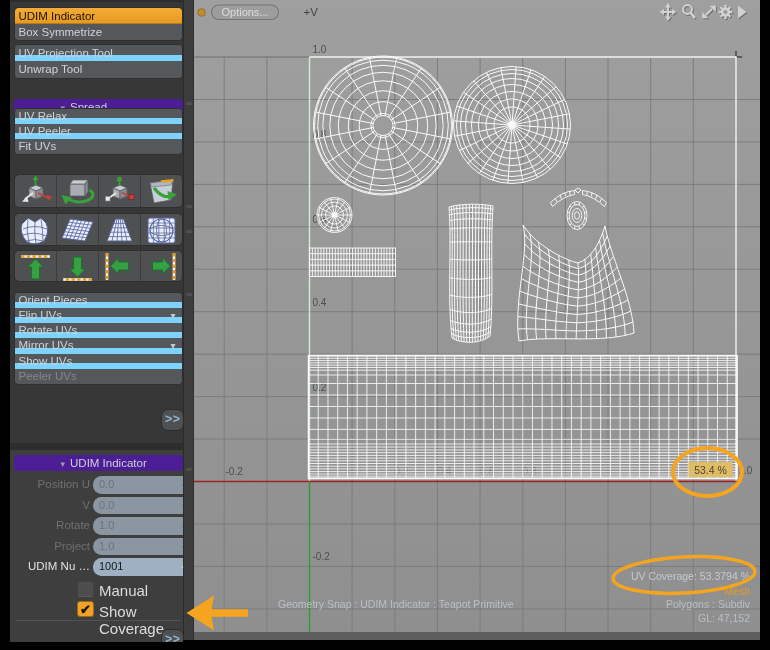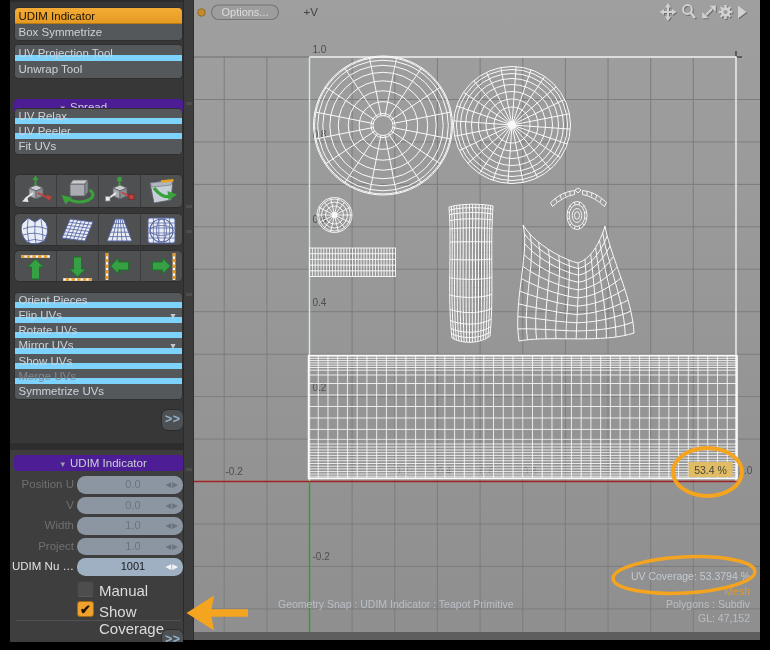--- a/index.html
+++ b/index.html
@@ -223,7 +223,7 @@
     <div class="lb rd"><span>Rotate UVs</span></div>
     <div class="lb rd"><span>Mirror UVs</span><span class="dd">▾</span></div>
     <div class="lb rd"><span>Show UVs</span></div>
-    <div class="lb rd dis"><span>Merge UVs</span></div>
+    <div class="lb rd dis"><span>Peeler UVs</span></div>
     <div class="lb rd"><span>Symmetrize UVs</span></div>
   </div>
   <div class="ffbtn" style="left:151px; top:407px">&gt;&gt;</div>

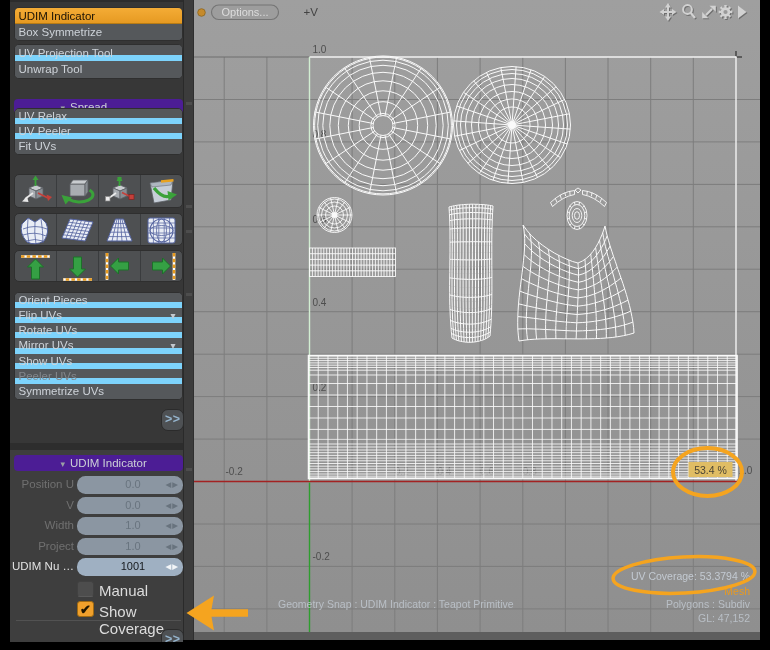--- a/index.html
+++ b/index.html
@@ -224,7 +224,6 @@
     <div class="lb rd"><span>Mirror UVs</span><span class="dd">▾</span></div>
     <div class="lb rd"><span>Show UVs</span></div>
     <div class="lb rd dis"><span>Peeler UVs</span></div>
-    <div class="lb rd"><span>Symmetrize UVs</span></div>
   </div>
   <div class="ffbtn" style="left:151px; top:407px">&gt;&gt;</div>
  </div>

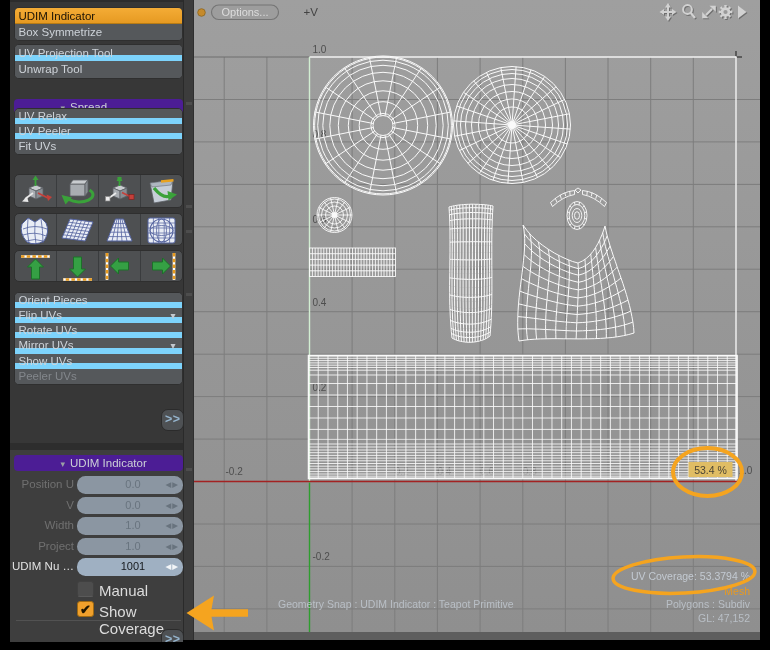--- a/index.html
+++ b/index.html
@@ -34,7 +34,7 @@
 .ffbtn { position:absolute; width:23px; height:22px; background:#4e5154; border:1.5px solid #2b2b2b;
   border-radius:7px; color:#94b3cc; font-size:12.5px; font-weight:bold; text-align:center; line-height:19px;
   letter-spacing:0.5px; font-style:italic; }
-.prow { position:absolute; left:0; width:173px; height:20.6px;text-align:center; }
+.prow { position:absolute; left:16px; width:173px; height:20.6px; }
 .plabel { position:absolute; right:109px; top:3px; font-size:11.5px; color:#707070; white-space:nowrap; }
 .plabel.act { color:#e2e2e2; }
 .pfield { position:absolute; left:67px; top:1px; width:106px; height:17.5px; background:#8b96a2;

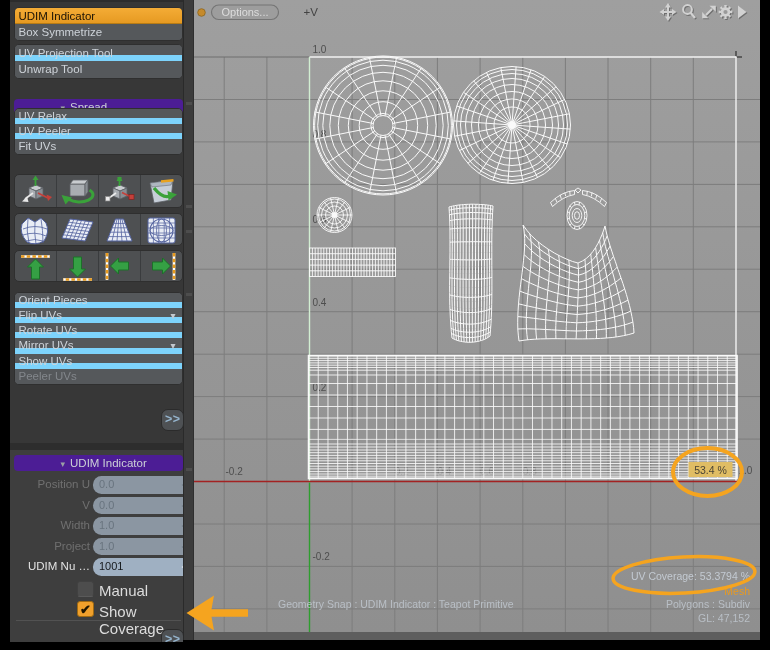--- a/index.html
+++ b/index.html
@@ -239,7 +239,7 @@
     <span class="pfield">0.0<span class="arr">◀▶</span></span>
       </div>
   <div class="prow" style="top:66.2px">
-        <span class="plabel">Width</span>
+        <span class="plabel">Rotate</span>
     <span class="pfield">1.0<span class="arr">◀▶</span></span>
       </div>
   <div class="prow" style="top:86.8px">

